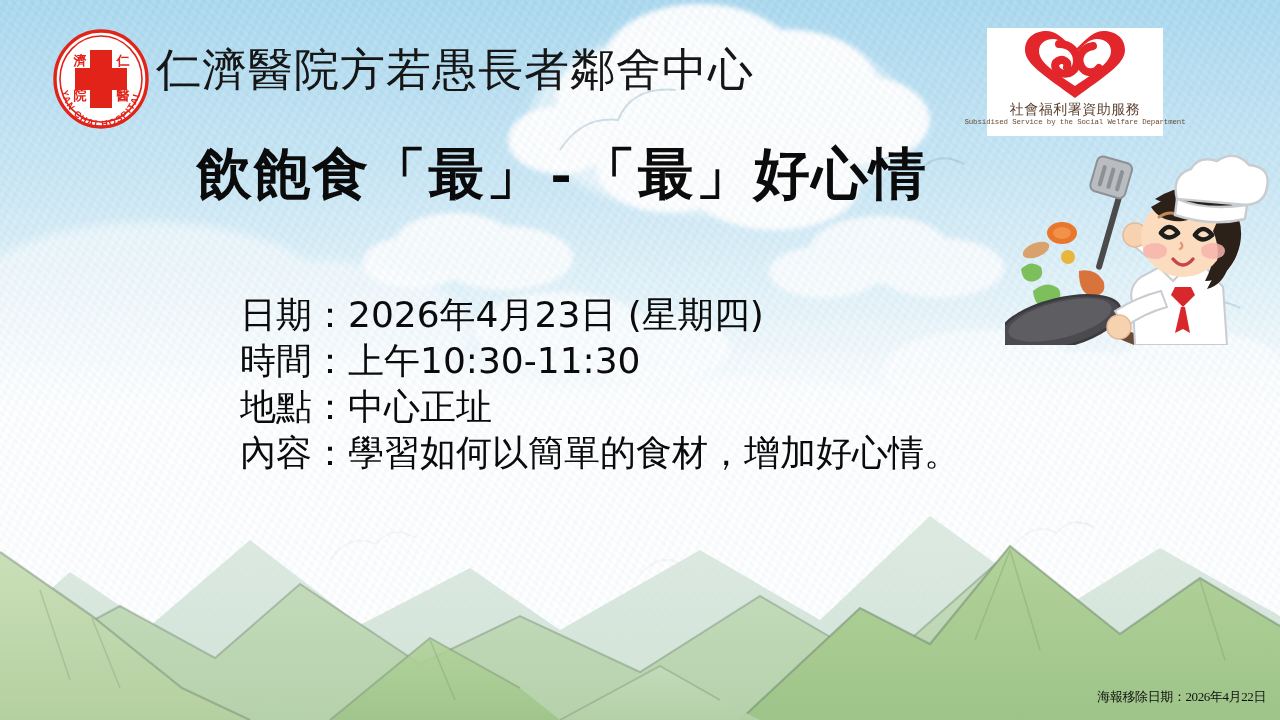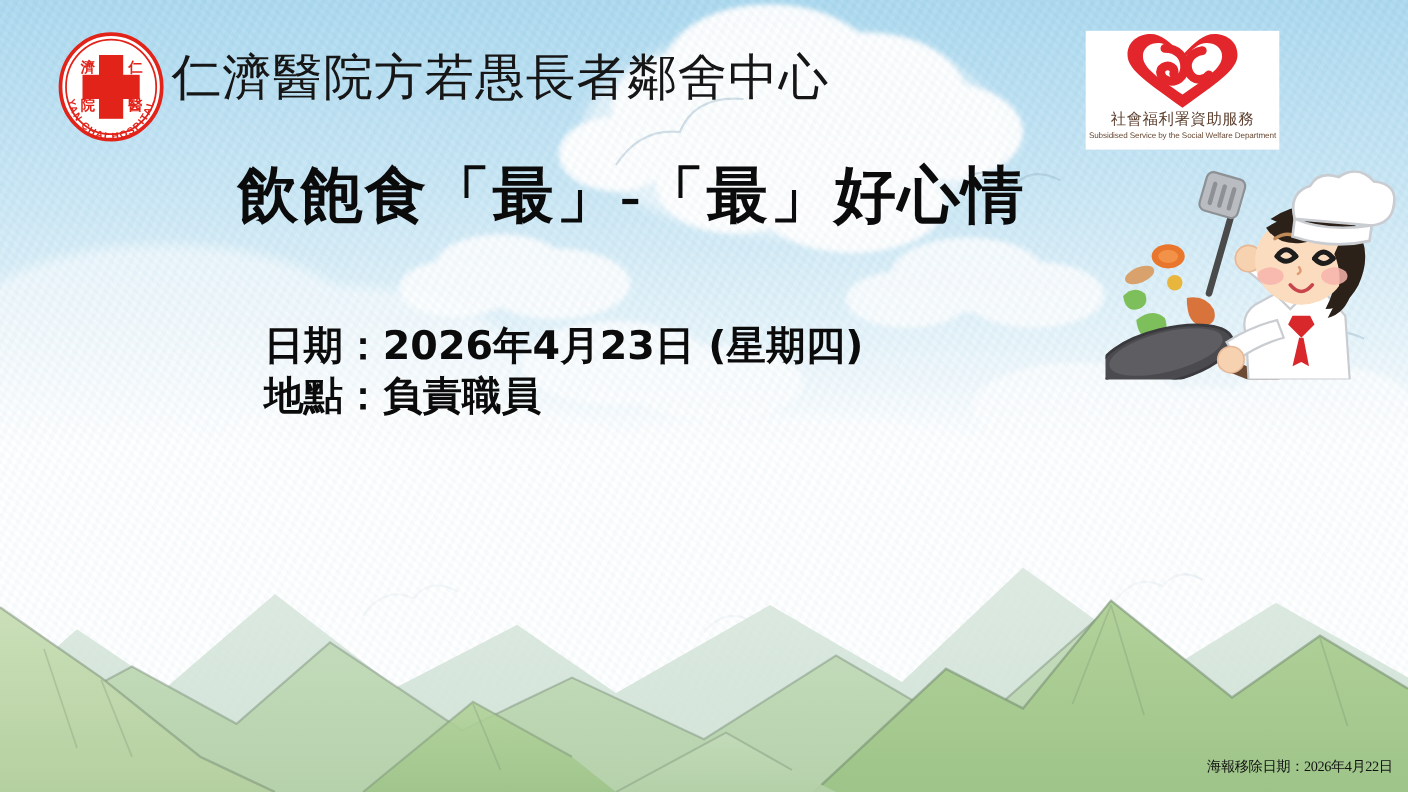--- a/index.html
+++ b/index.html
@@ -39,7 +39,7 @@
     font-size:14px;color:#5c4030;letter-spacing:.5px;line-height:1;margin-top:1px;white-space:nowrap;
   }
   #swd-en{
-    font-family:Liberation Sans, sans-serif;
+    font-family:Liberation Mono, monospace;
     font-size:7.4px;color:#6a4b36;letter-spacing:-.1px;line-height:1;margin-top:2px;white-space:nowrap;
   }
   

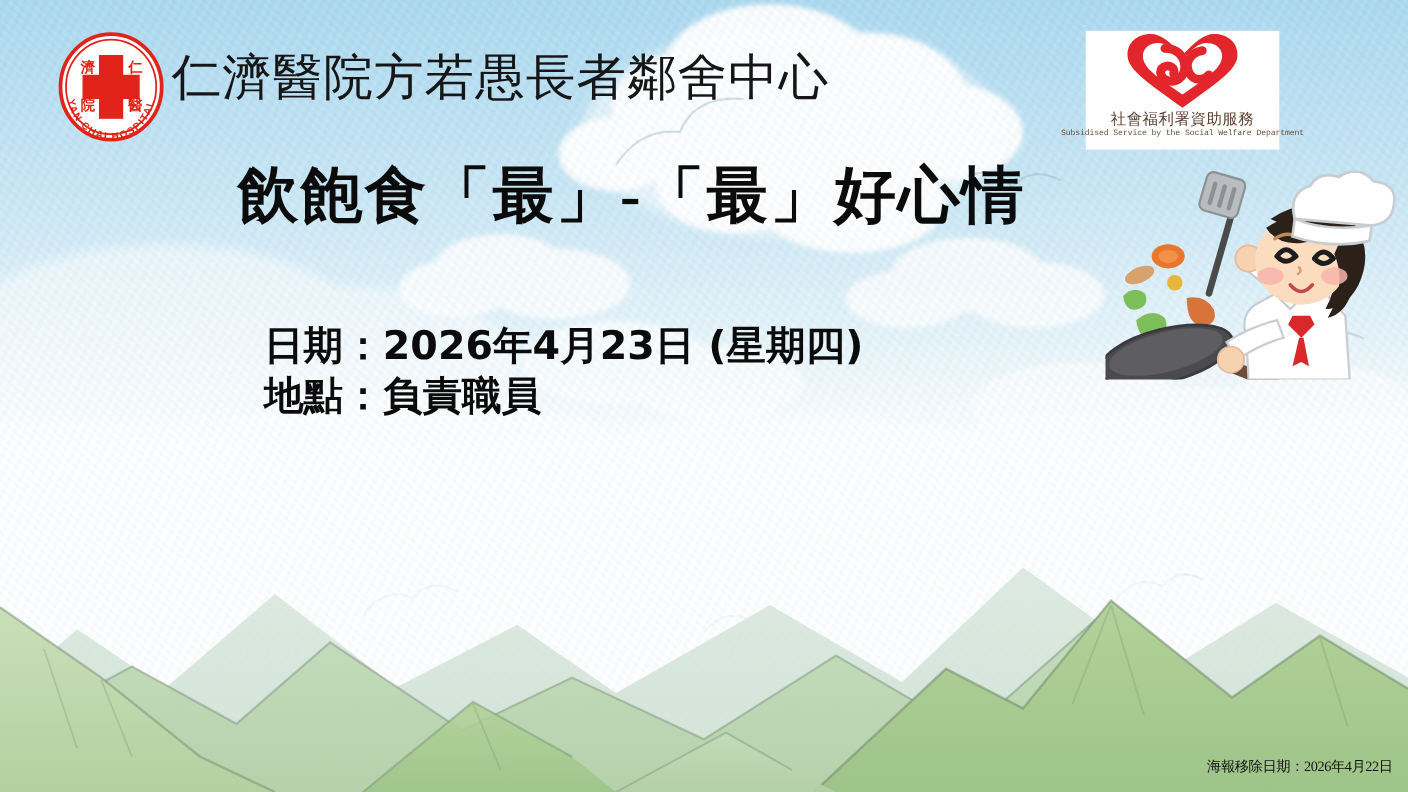--- a/index.html
+++ b/index.html
@@ -44,8 +44,8 @@
   }
   
   #poster-title{
-    position:absolute;left:16px;top:146px;width:1116px;text-align:center;
-    font-family:Liberation Serif, serif;
+    position:absolute;left:4px;top:146px;width:1116px;text-align:center;
+    font-family:Liberation Mono, monospace;
     font-weight:bold;font-size:56px;line-height:1.15;color:#0b0b0b;letter-spacing:2px;
   }
   

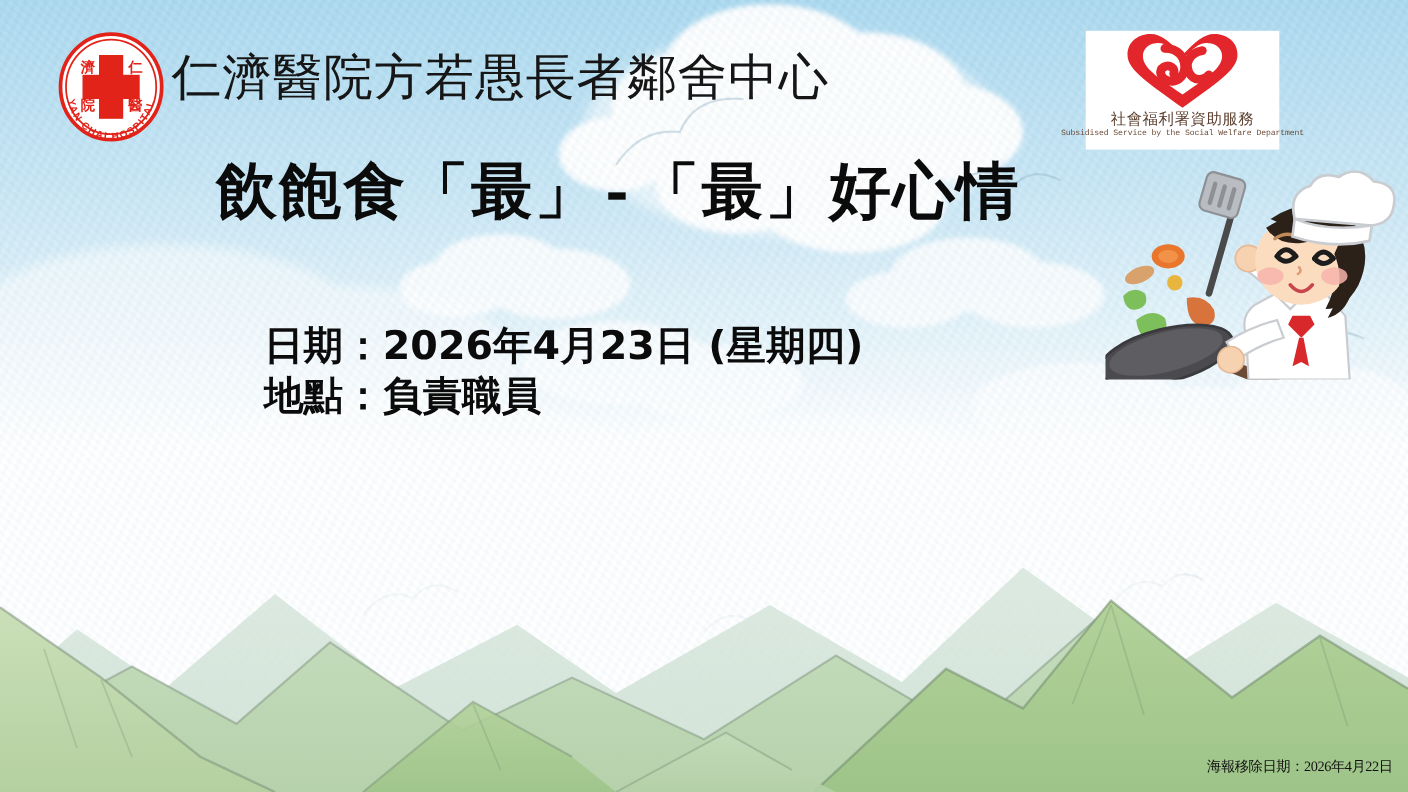--- a/index.html
+++ b/index.html
@@ -52,7 +52,7 @@
   #details{
     position:absolute;left:240px;top:292px;
     font-family:"DejaVu Sans","Liberation Sans",sans-serif;
-    font-size:36px;line-height:46px;color:#0b0b0b;white-space:nowrap;font-weight:bold;
+    font-size:36px;line-height:46px;color:#0b0b0b;white-space:nowrap;
   }
   #details .row{height:46px;}
   #details .gap{display:inline-block;width:112px;}

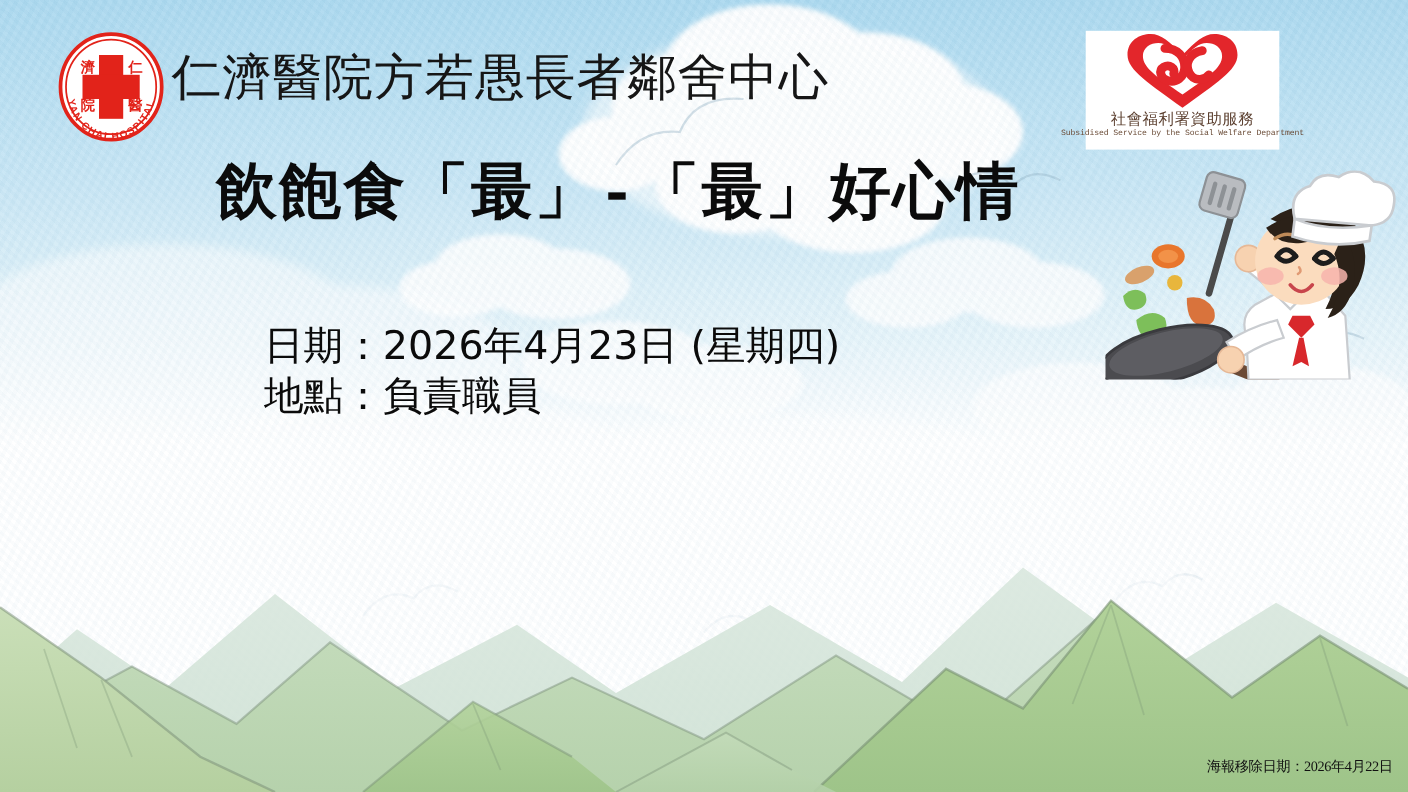--- a/index.html
+++ b/index.html
@@ -247,6 +247,7 @@
 
   <div id="details">
     <div class="row">日期：2026年4月23日 (星期四)</div>
+    <div class="row">時間：上午10:30-11:30</div>
     <div class="row">地點：負責職員</div>
   </div>
 

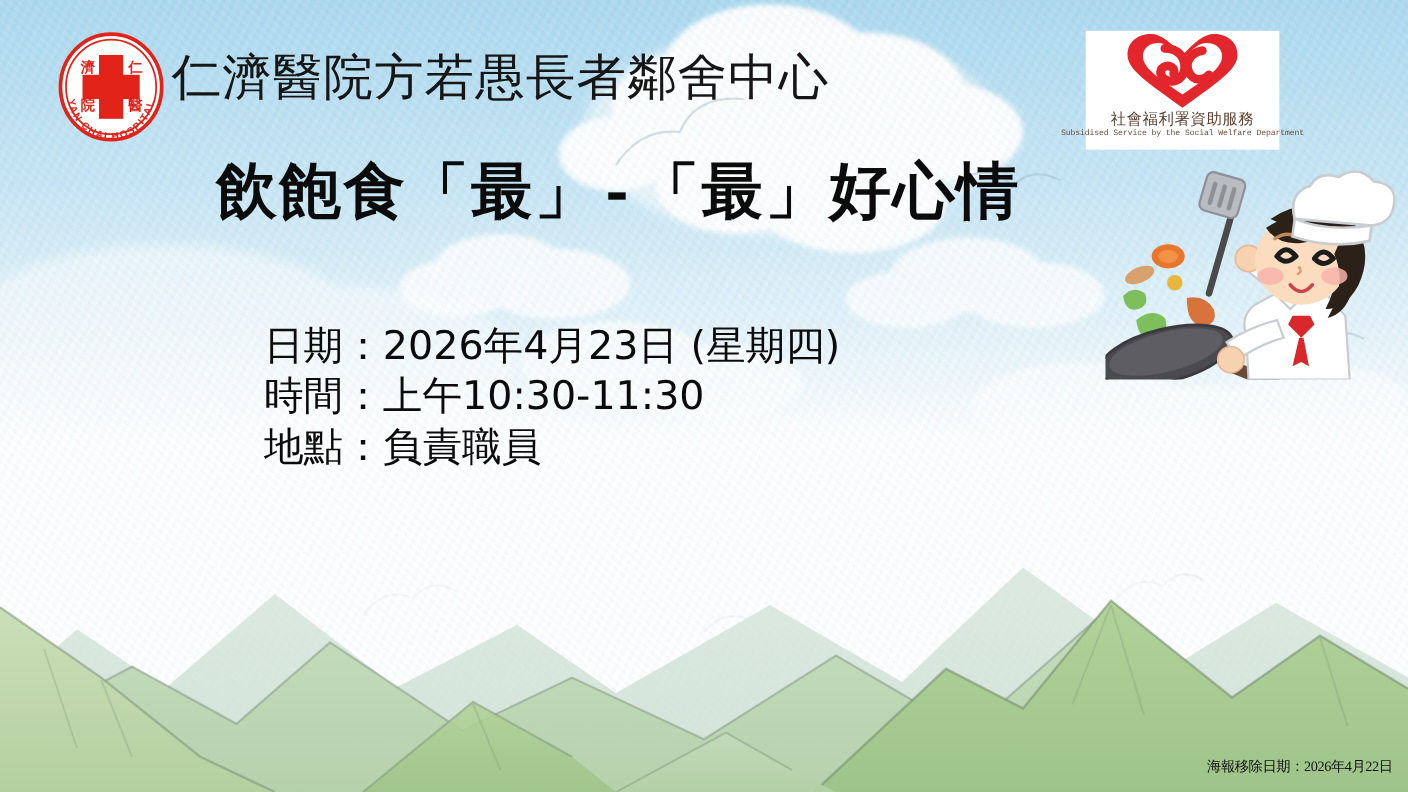--- a/index.html
+++ b/index.html
@@ -248,7 +248,7 @@
   <div id="details">
     <div class="row">日期：2026年4月23日 (星期四)</div>
     <div class="row">時間：上午10:30-11:30</div>
-    <div class="row">地點：負責職員</div>
+    <div class="row">地點：中心正址</div>
   </div>
 
   <svg id="chef" viewBox="0 0 275 190">

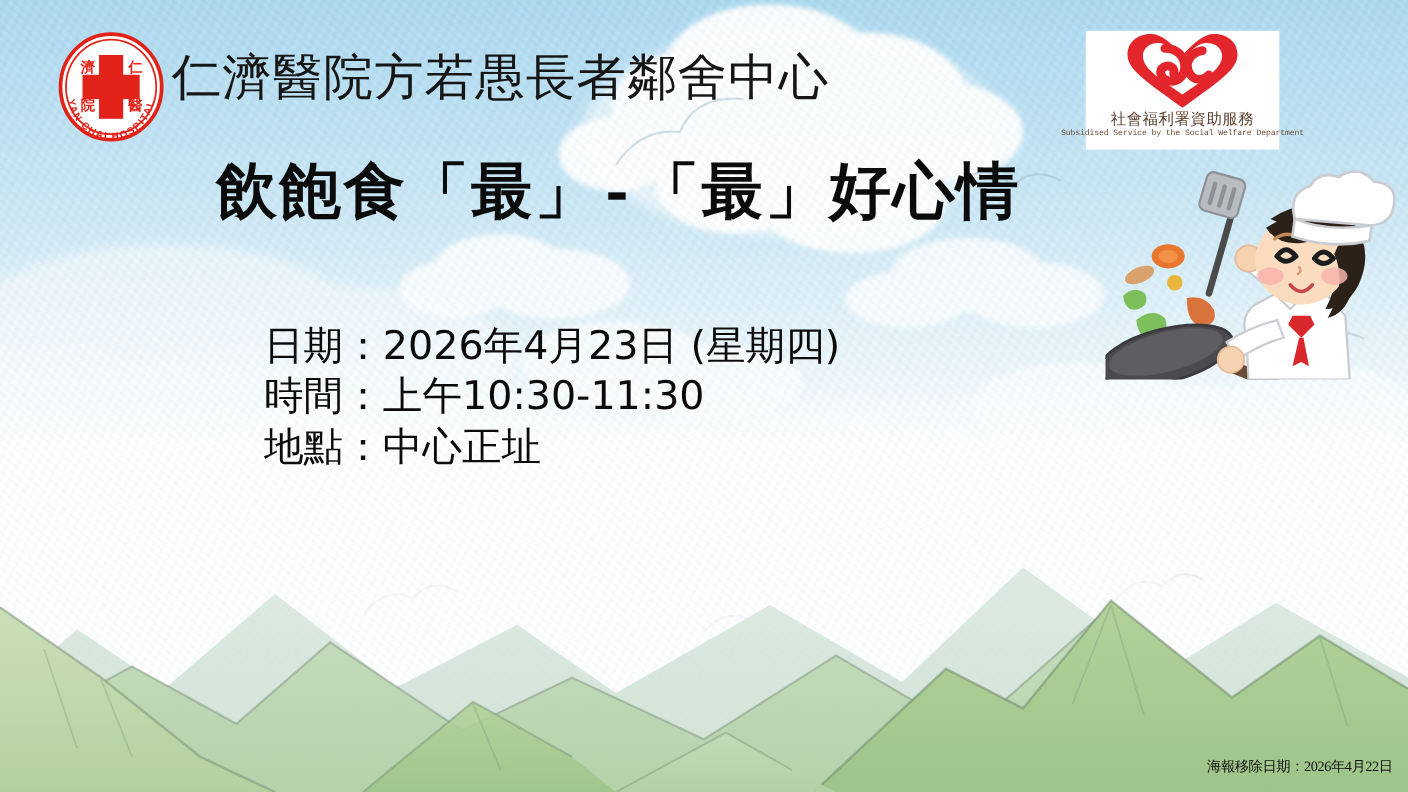--- a/index.html
+++ b/index.html
@@ -249,6 +249,7 @@
     <div class="row">日期：2026年4月23日 (星期四)</div>
     <div class="row">時間：上午10:30-11:30</div>
     <div class="row">地點：中心正址</div>
+    <div class="row">內容：學習如何以簡單的食材，增加好心情。</div>
   </div>
 
   <svg id="chef" viewBox="0 0 275 190">

